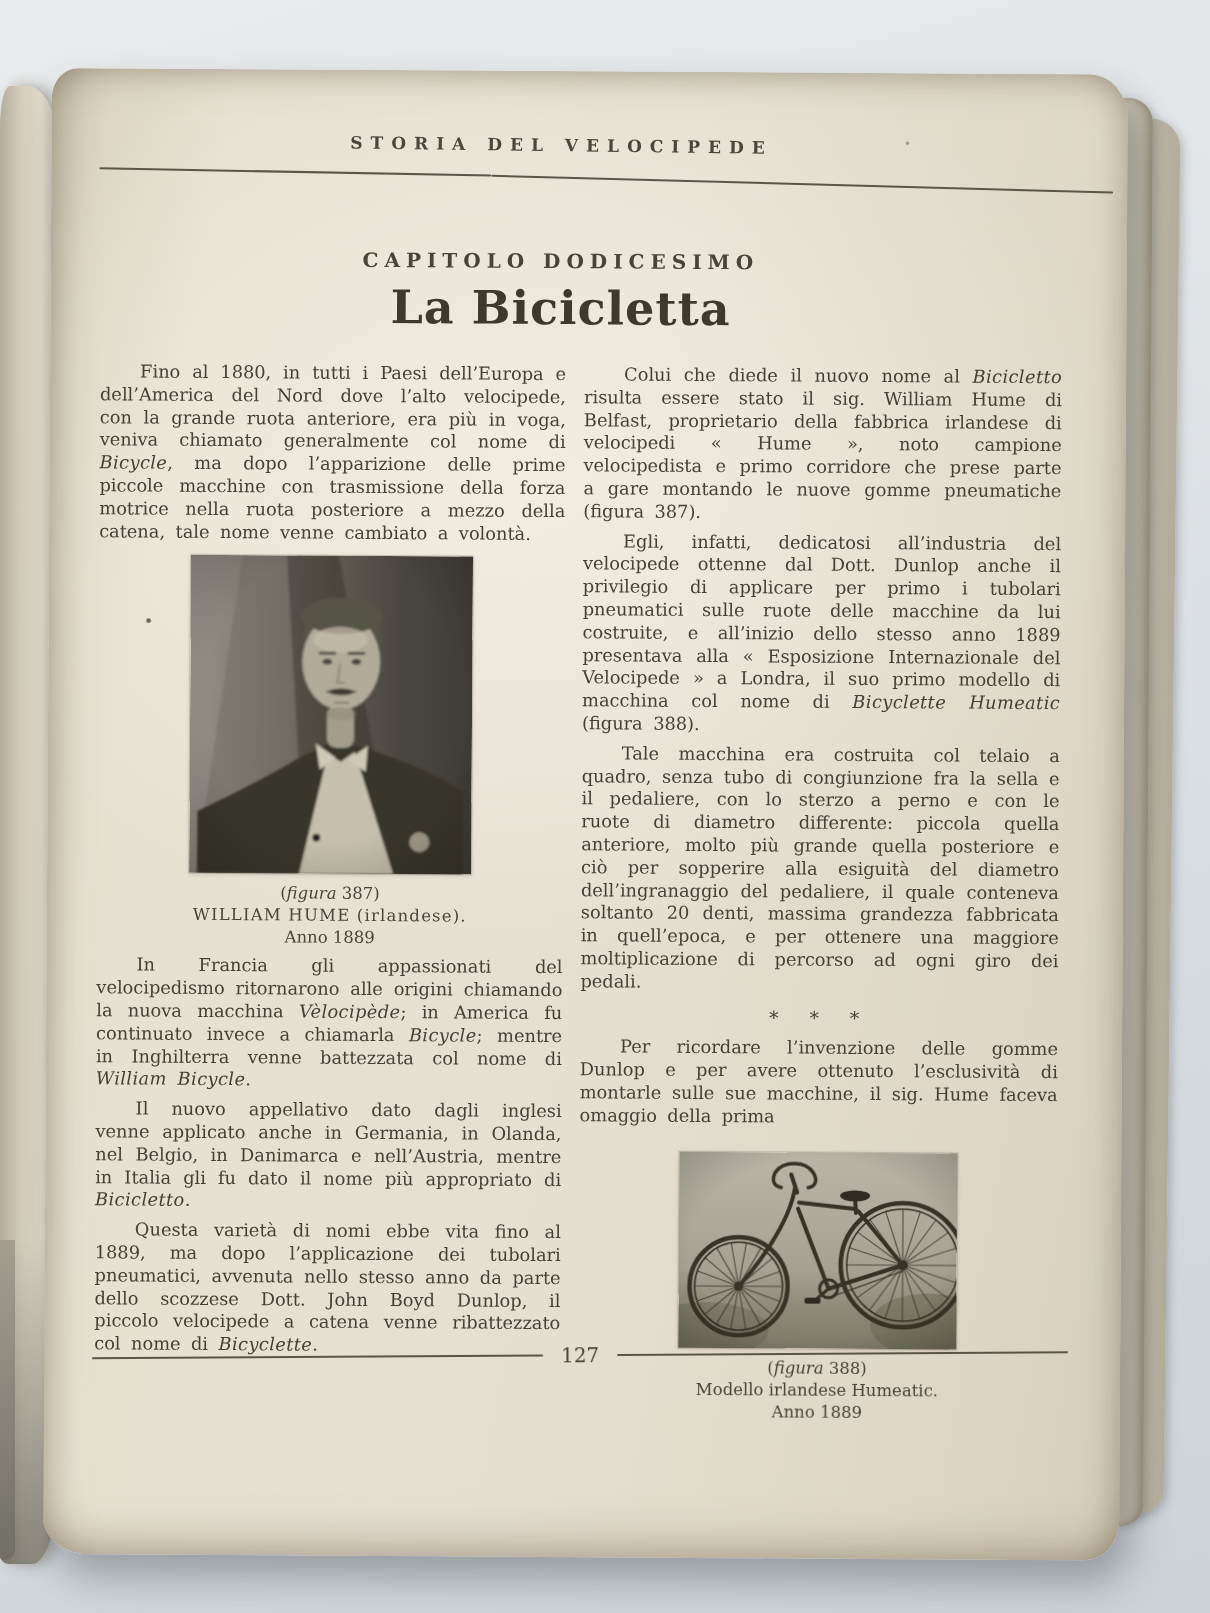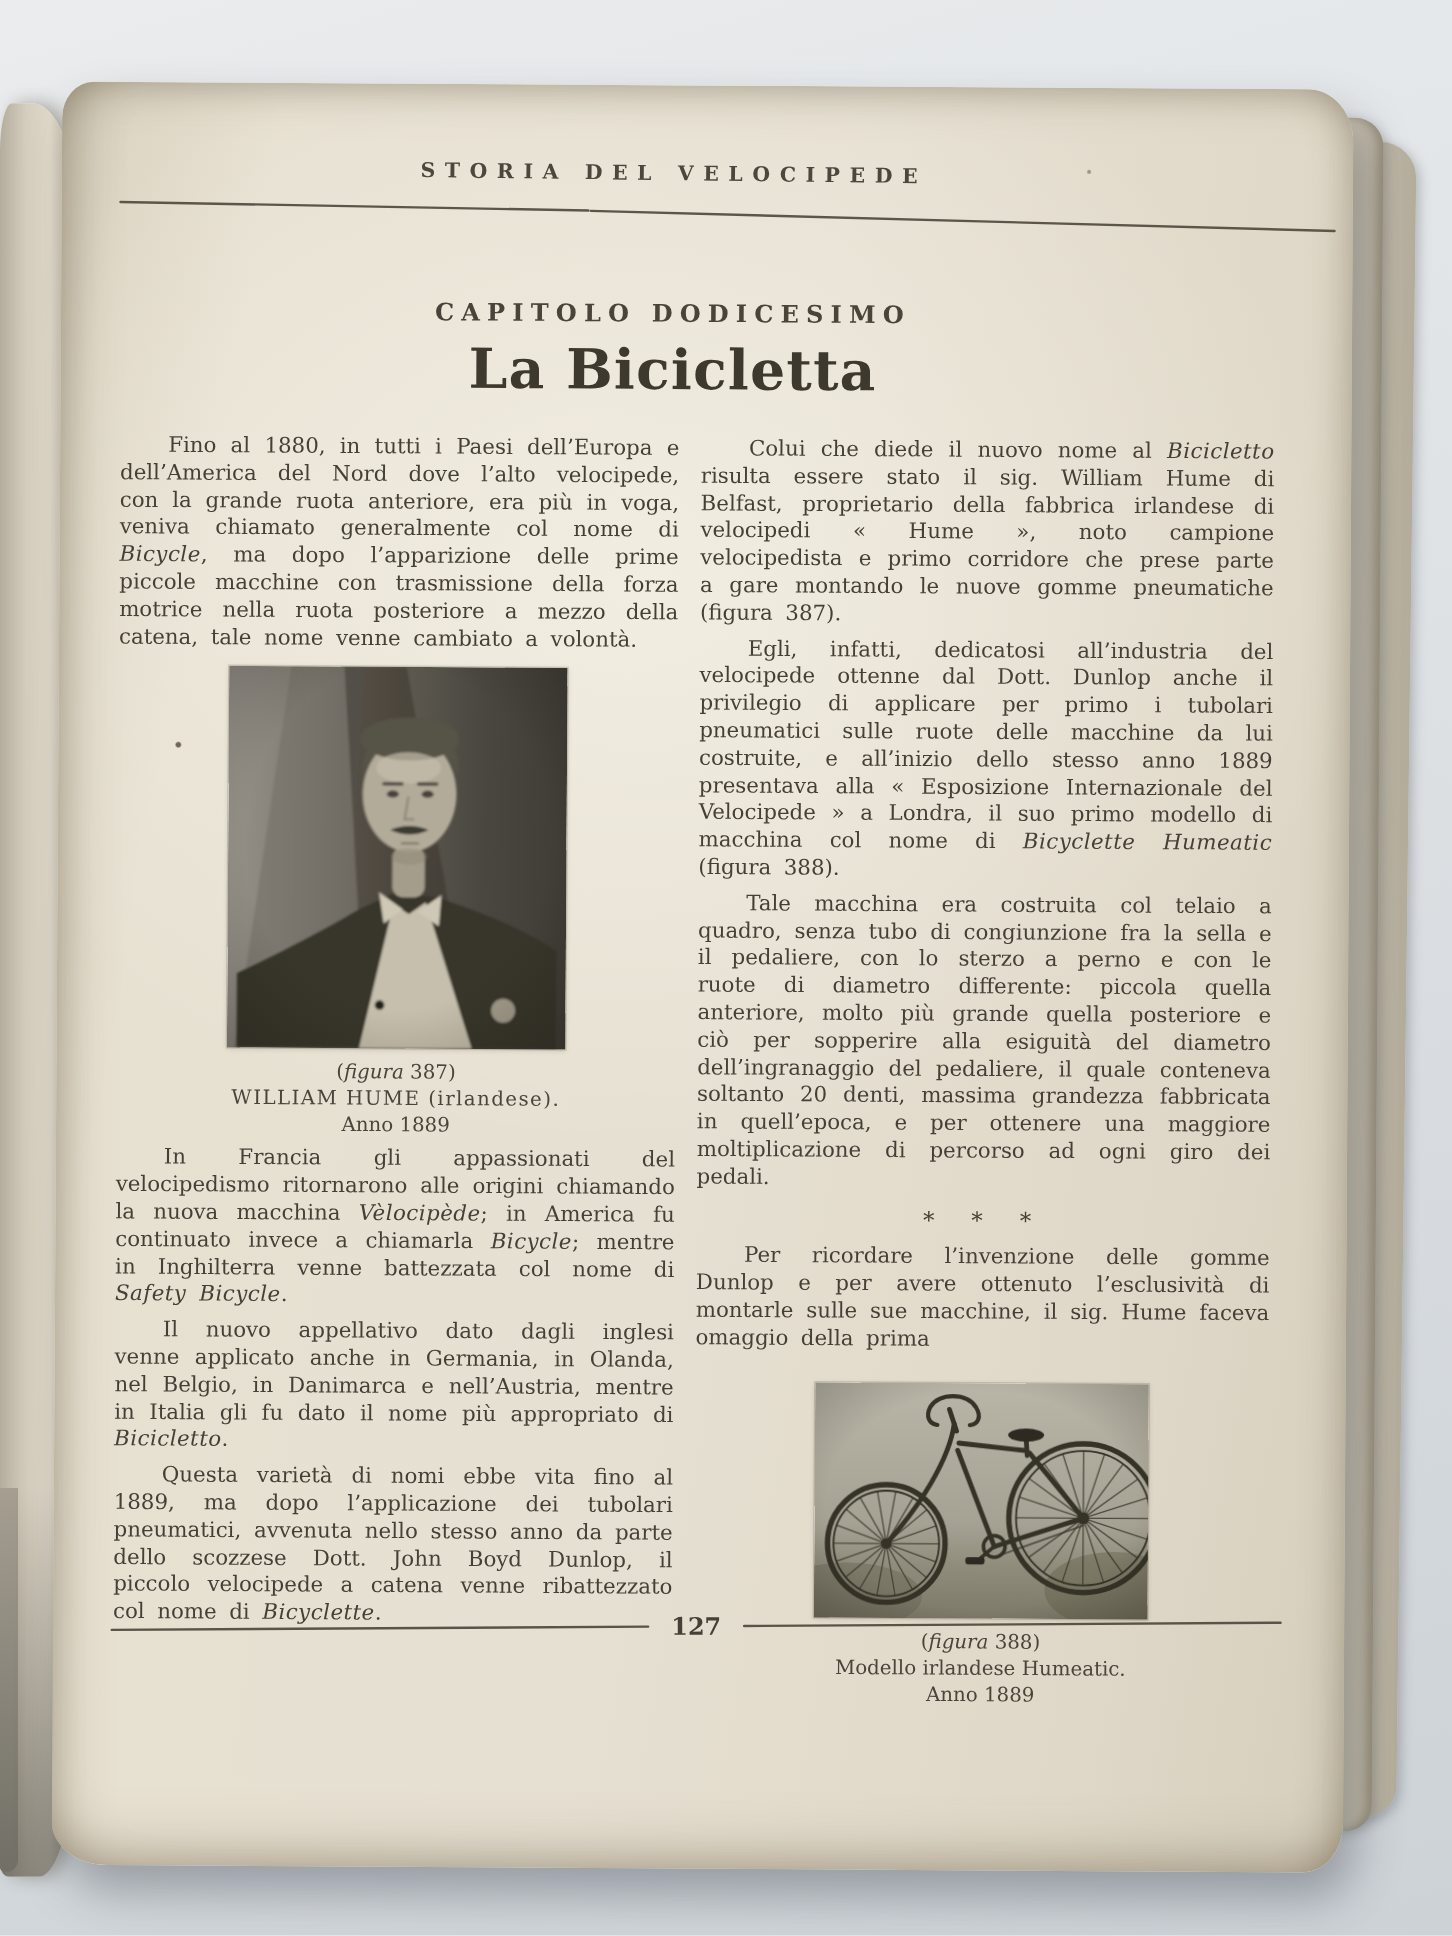--- a/index.html
+++ b/index.html
@@ -159,7 +159,7 @@
         </figcaption>
       </figure>
 
-      <p class="para">In Francia gli appassionati del velocipedismo ritornarono alle origini chiamando la nuova macchina <i>Vèlocipède</i>; in America fu continuato invece a chiamarla <i>Bicycle</i>; mentre in Inghilterra venne battezzata col nome di <i>Safety Bicycle</i>.</p>
+      <p class="para">In Francia gli appassionati del velocipedismo ritornarono alle origini chiamando la nuova macchina <i>Vèlocipède</i>; in America fu continuato invece a chiamarla <i>Bicycle</i>; mentre in Inghilterra venne battezzata col nome di <i>William Bicycle</i>.</p>
       <p class="para">Il nuovo appellativo dato dagli inglesi venne applicato anche in Germania, in Olanda, nel Belgio, in Danimarca e nell’Austria, mentre in Italia gli fu dato il nome più appropriato di <i>Bicicletto</i>.</p>
       <p class="para">Questa varietà di nomi ebbe vita fino al 1889, ma dopo l’applicazione dei tubolari pneumatici, avvenuta nello stesso anno da parte dello scozzese Dott. John Boyd Dunlop, il piccolo velocipede a catena venne ribattezzato col nome di <i>Bicyclette</i>.</p>
     </div>

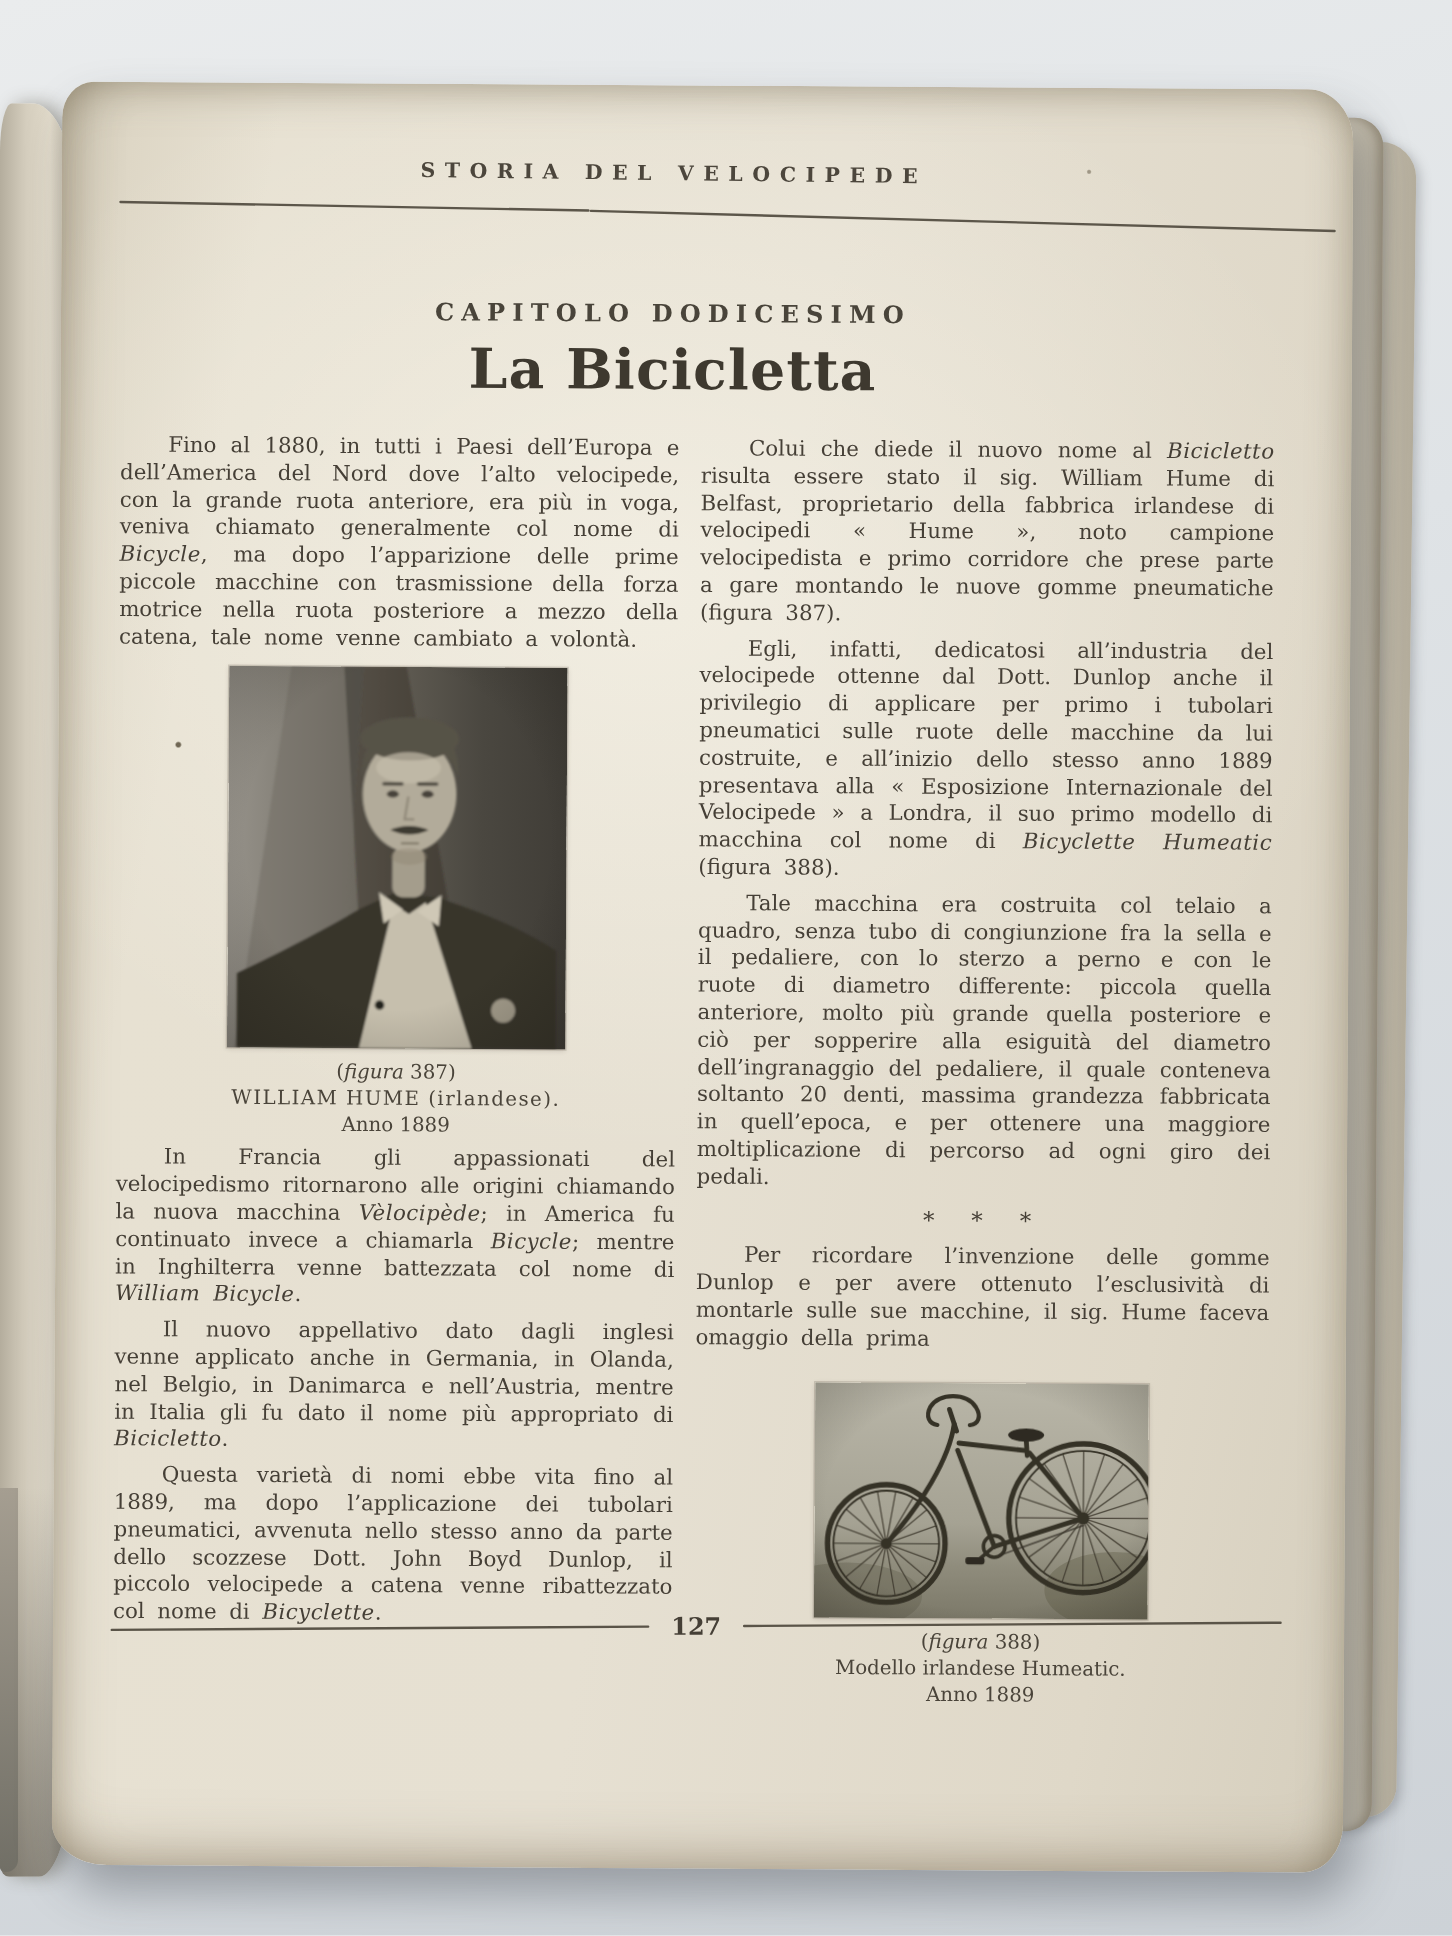--- a/index.html
+++ b/index.html
@@ -86,7 +86,7 @@
     display:flex;align-items:center;gap:18px;transform:rotate(-.7deg);
   }
   .fline{flex:1;height:2px;background:#5a5448;border-radius:2px;}
-  .page-num{font-size:20px;font-weight:700;color:#453f36;}
+  .page-num{font-size:20px;font-weight:400;color:#453f36;}
 </style>
 </head>
 <body>

